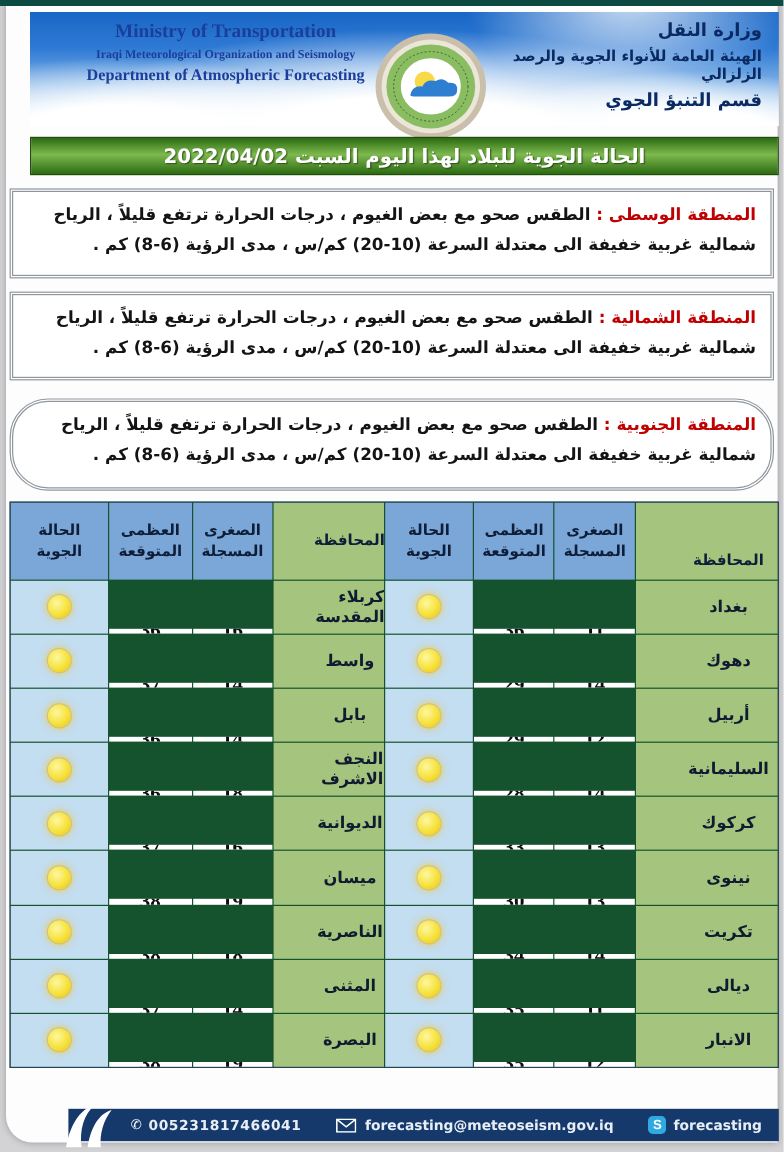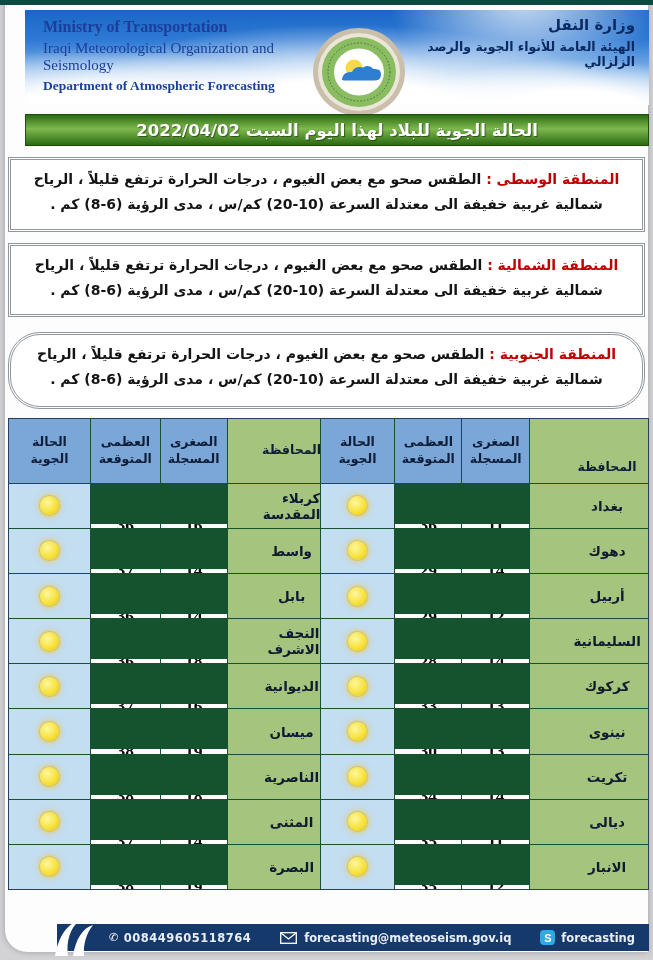--- a/index.html
+++ b/index.html
@@ -26,7 +26,7 @@
       linear-gradient(180deg,#1866c6 0%,#2f7ad4 32%,#7eb1e7 64%,#d9ecfa 100%);
   }
   #hdr-en{
-    position:absolute;left:18px;top:8px;width:290px;
+    position:absolute;left:18px;top:8px;width:290px;text-align:center;
     color:#1b3e9b;font-family:"Liberation Serif", serif;
   }
   #hdr-en .l1{font-size:16px;font-weight:bold;margin-bottom:4px;}

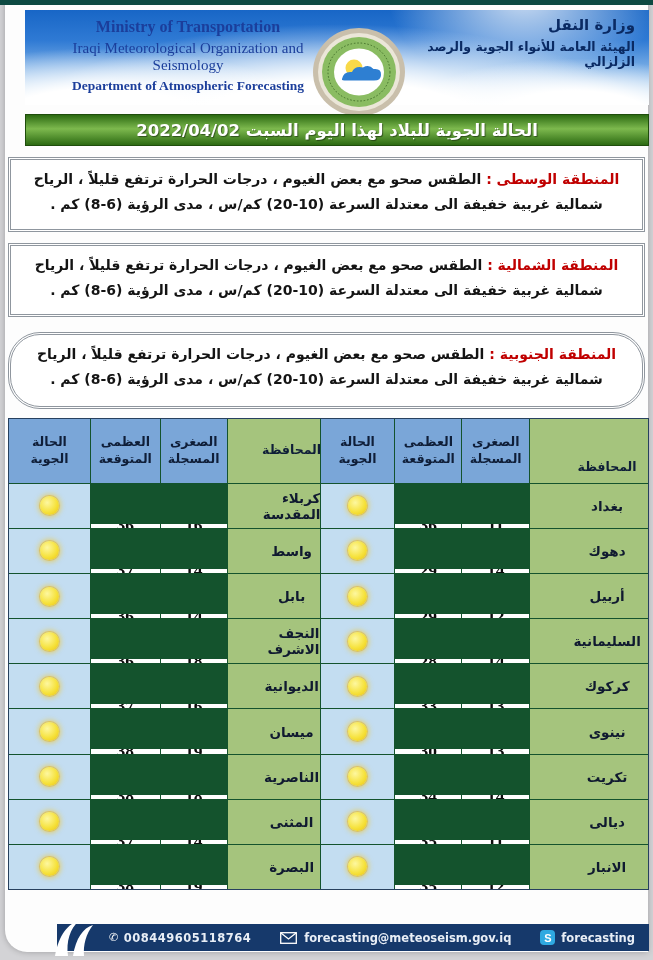--- a/index.html
+++ b/index.html
@@ -30,7 +30,7 @@
     color:#1b3e9b;font-family:"Liberation Serif", serif;
   }
   #hdr-en .l1{font-size:16px;font-weight:bold;margin-bottom:4px;}
-  #hdr-en .l2{font-size:15px;font-weight:normal;margin-bottom:4px;}
+  #hdr-en .l2{font-size:10px;font-weight:bold;margin-bottom:4px;}
   #hdr-en .l3{font-size:13.5px;font-weight:bold;}
   #hdr-ar{
     position:absolute;right:14px;top:6px;width:240px;

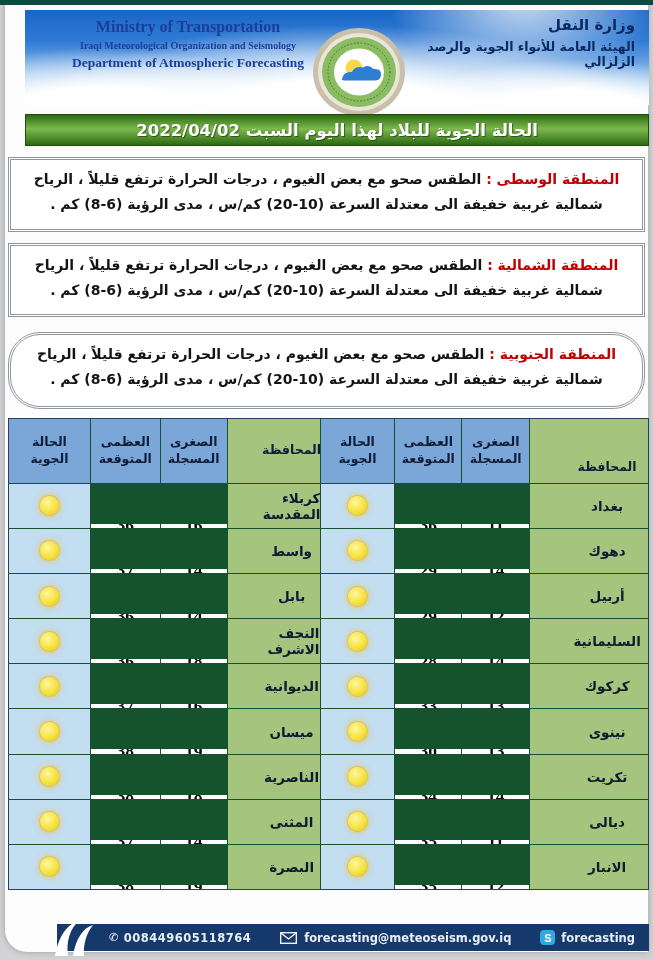--- a/index.html
+++ b/index.html
@@ -129,6 +129,7 @@
   <div id="hdr-ar">
     <div class="l1">وزارة النقل</div>
     <div class="l2">الهيئة العامة للأنواء الجوية والرصد الزلزالي</div>
+    <div class="l3">قسم التنبؤ الجوي</div>
   </div>
   <div id="logo">
     <svg width="94" height="90" viewBox="0 0 94 90">

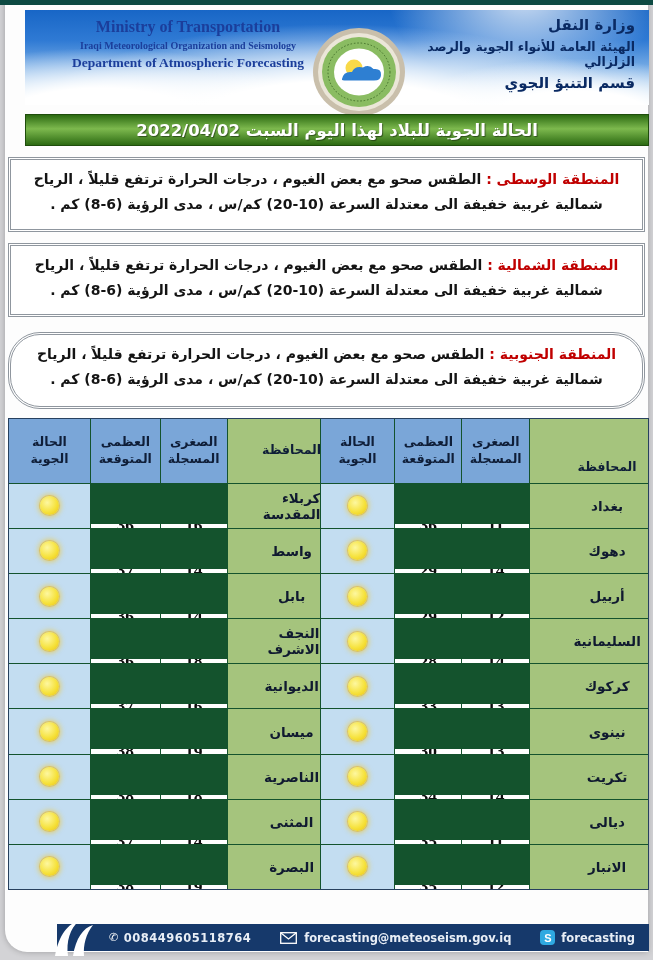--- a/index.html
+++ b/index.html
@@ -56,7 +56,7 @@
   .region-box{
     position:absolute;left:8px;width:637px;box-sizing:border-box;
     background:#ffffff;border:3px double #8f969e;
-    padding:7px 12px 0 12px;direction:rtl;text-align:center;
+    padding:7px 12px 0 12px;direction:rtl;text-align:right;
   }
   .region-box .body{
     font-size:14px;font-weight:bold;color:#141414;line-height:1.75;

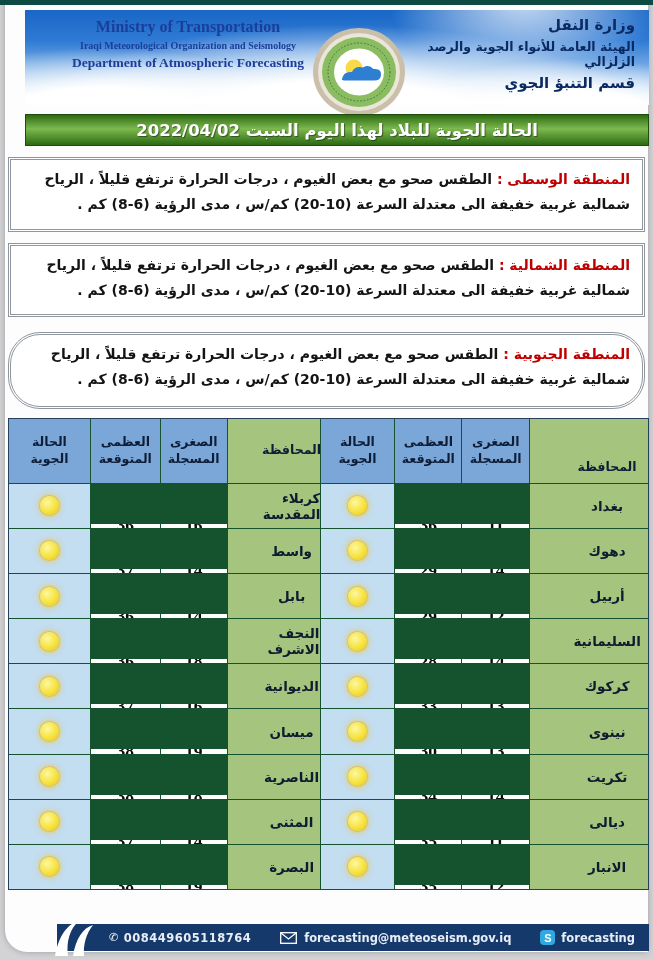--- a/index.html
+++ b/index.html
@@ -330,7 +330,7 @@
   </div>
   <div id="phone-item">
     <span id="phone-icon">✆</span>
-    <span>008449605118764</span>
+    <span>005231817466041</span>
   </div>
   <div id="email-item">
     <svg width="17" height="12" viewBox="0 0 17 12">

